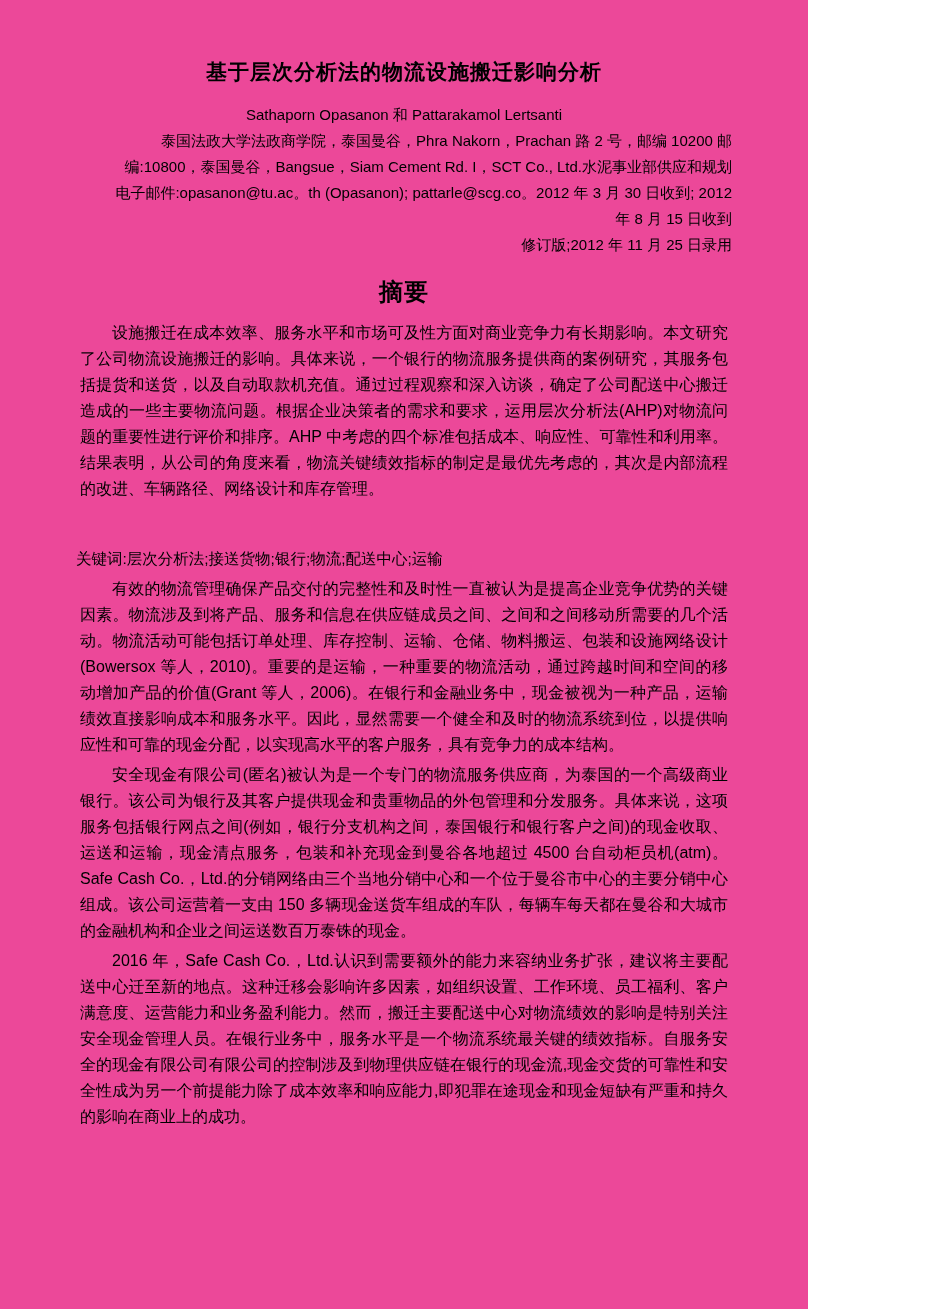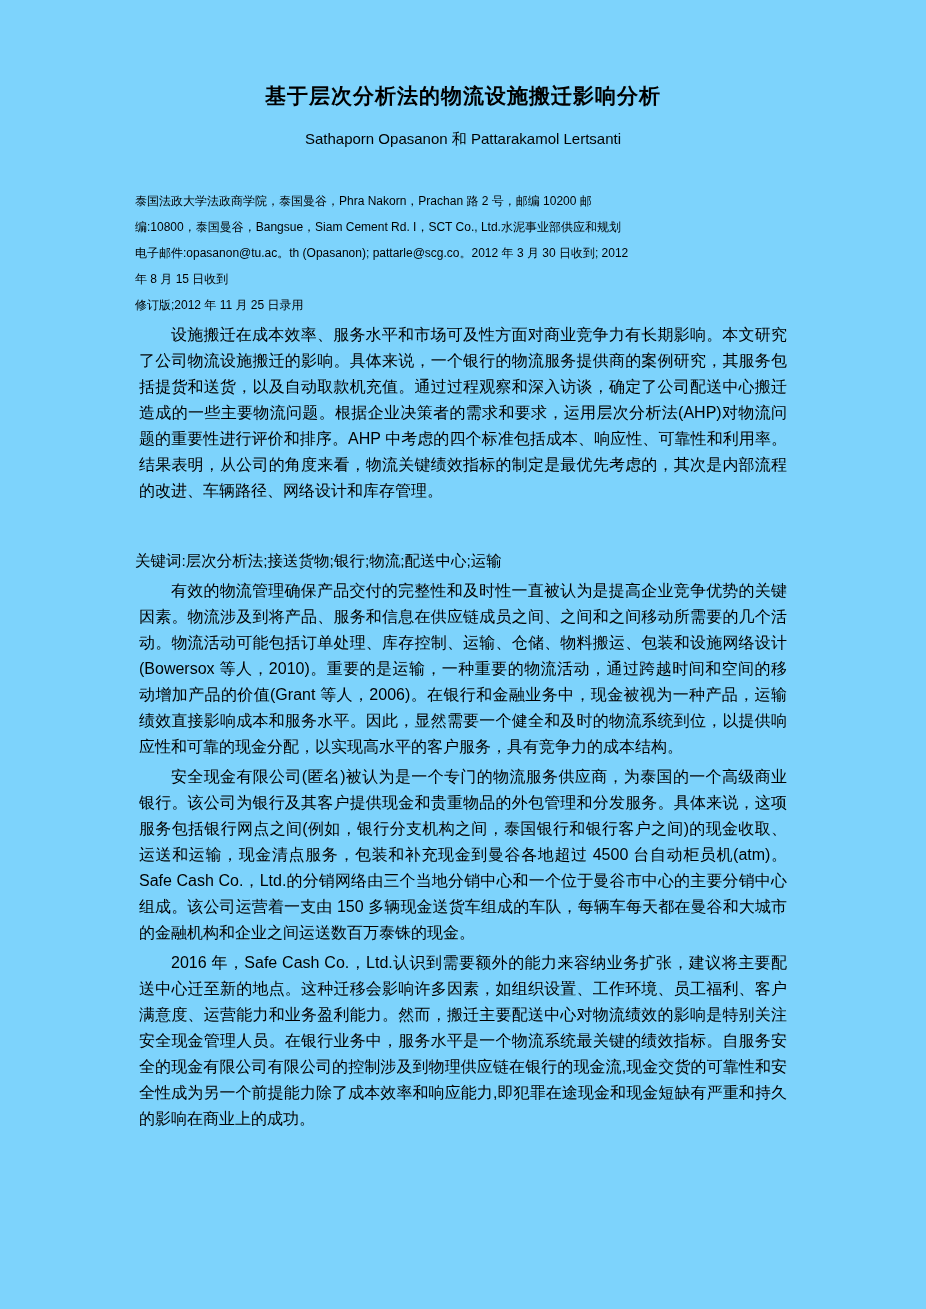--- a/index.html
+++ b/index.html
@@ -8,11 +8,11 @@
     background: #ffffff;
   }
   .page {
-    width: 926px;
+    width: 808px;
     min-height: 1309px;
-    background: #7dd3fc;
+    background: #ec4899;
     box-sizing: border-box;
-    padding-top: 82px;
+    padding-top: 58px;
     font-family: "Liberation Sans", "DejaVu Sans", sans-serif;
     color: #000000;
   }

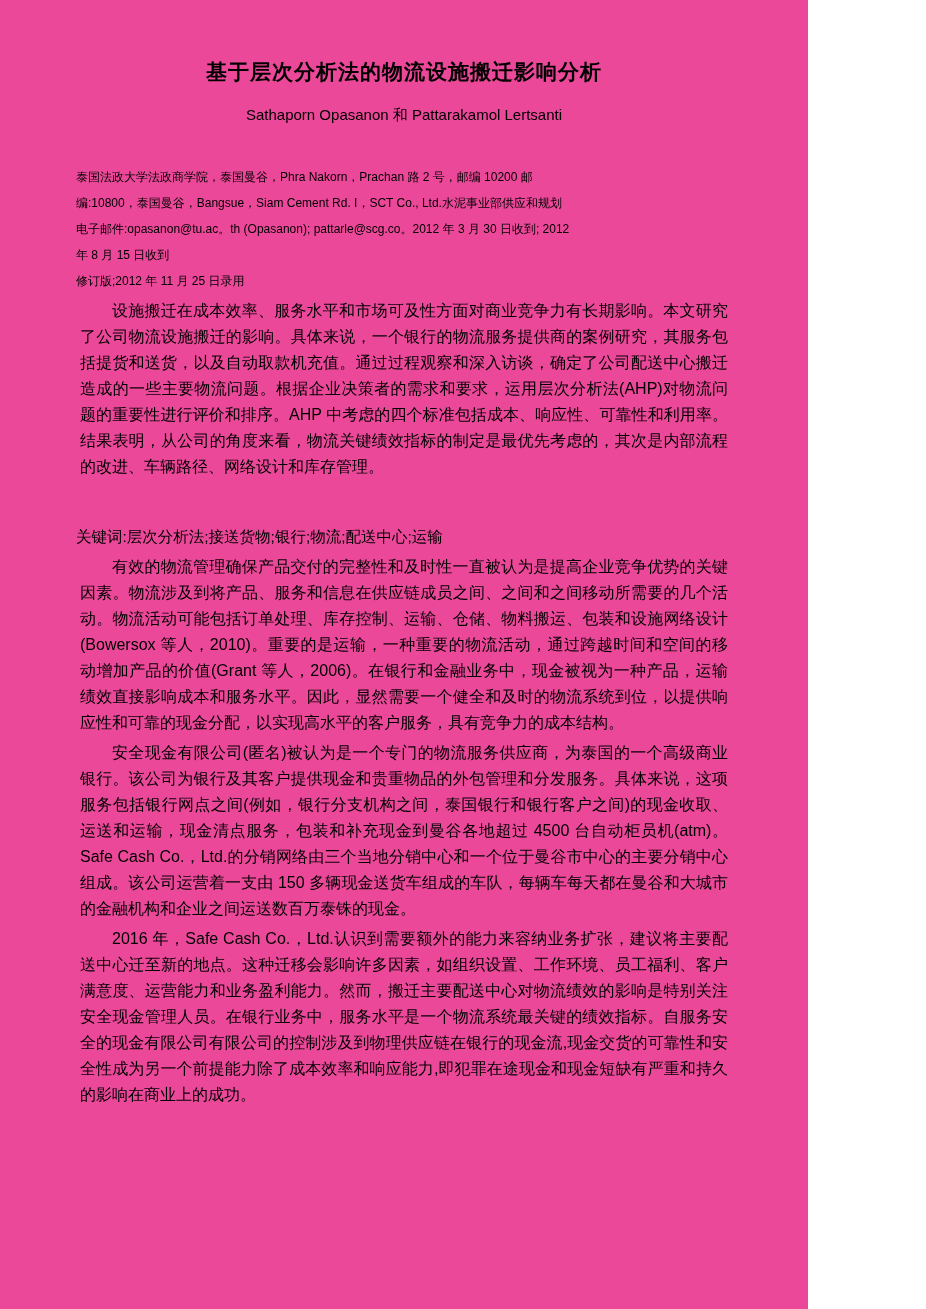--- a/index.html
+++ b/index.html
@@ -33,10 +33,9 @@
     line-height: 26px;
   }
   .affiliation {
-    font-size: 12px;
-    text-align: left;
+    font-size: 15px;
+    text-align: right;
     line-height: 26px;
-    margin-top: 36px;
   }
   .section-heading {
     font-size: 24px;

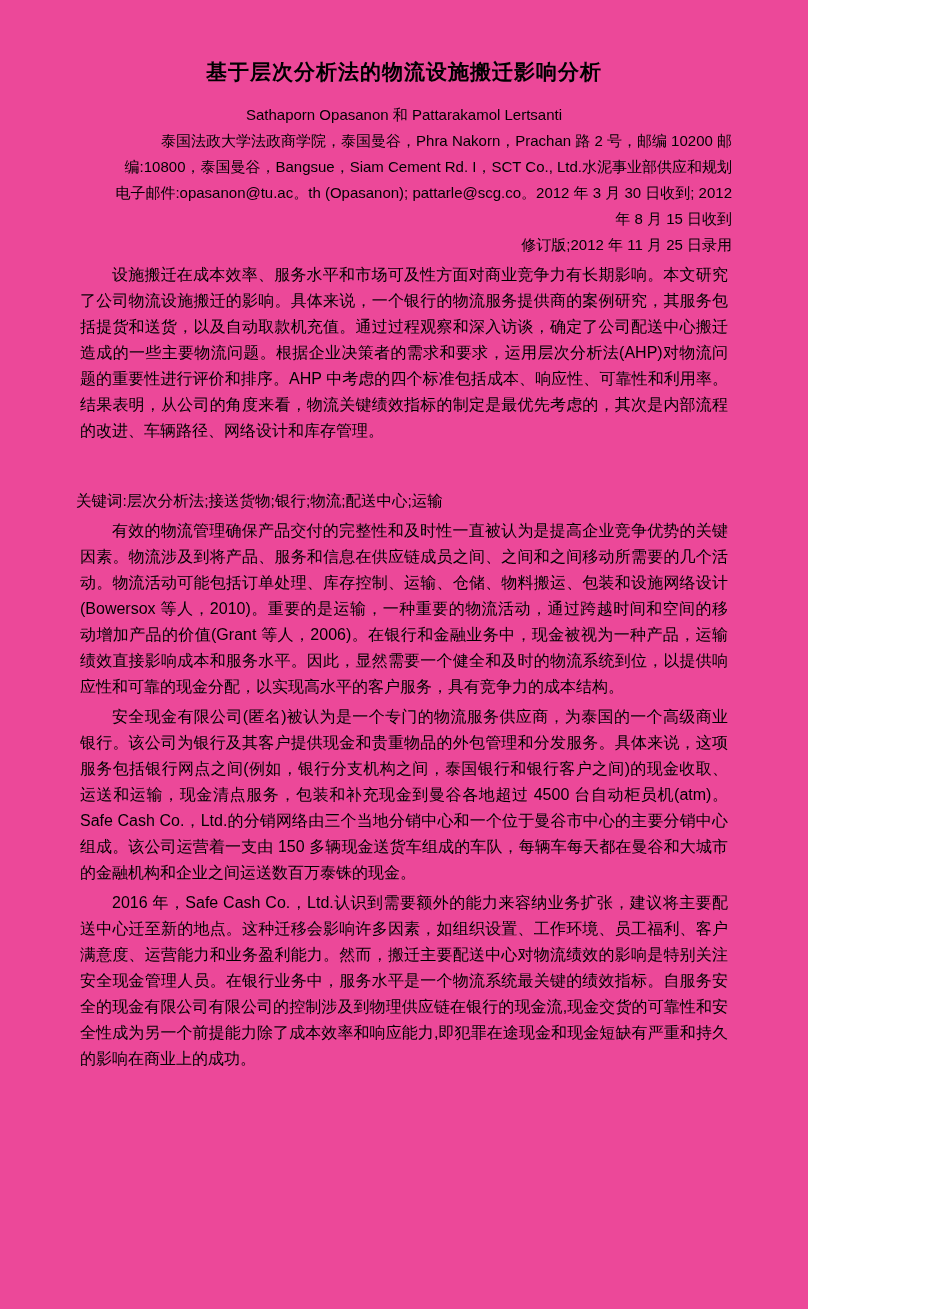--- a/index.html
+++ b/index.html
@@ -80,6 +80,7 @@
       <div>修订版;2012 年 11 月 25 日录用</div>
     </div>
 
+    <h2 class="section-heading">摘要</h2>
 
     <p class="body-para">设施搬迁在成本效率、服务水平和市场可及性方面对商业竞争力有长期影响。本文研究了公司物流设施搬迁的影响。具体来说，一个银行的物流服务提供商的案例研究，其服务包括提货和送货，以及自动取款机充值。通过过程观察和深入访谈，确定了公司配送中心搬迁造成的一些主要物流问题。根据企业决策者的需求和要求，运用层次分析法(AHP)对物流问题的重要性进行评价和排序。AHP 中考虑的四个标准包括成本、响应性、可靠性和利用率。结果表明，从公司的角度来看，物流关键绩效指标的制定是最优先考虑的，其次是内部流程的改进、车辆路径、网络设计和库存管理。</p>
 

